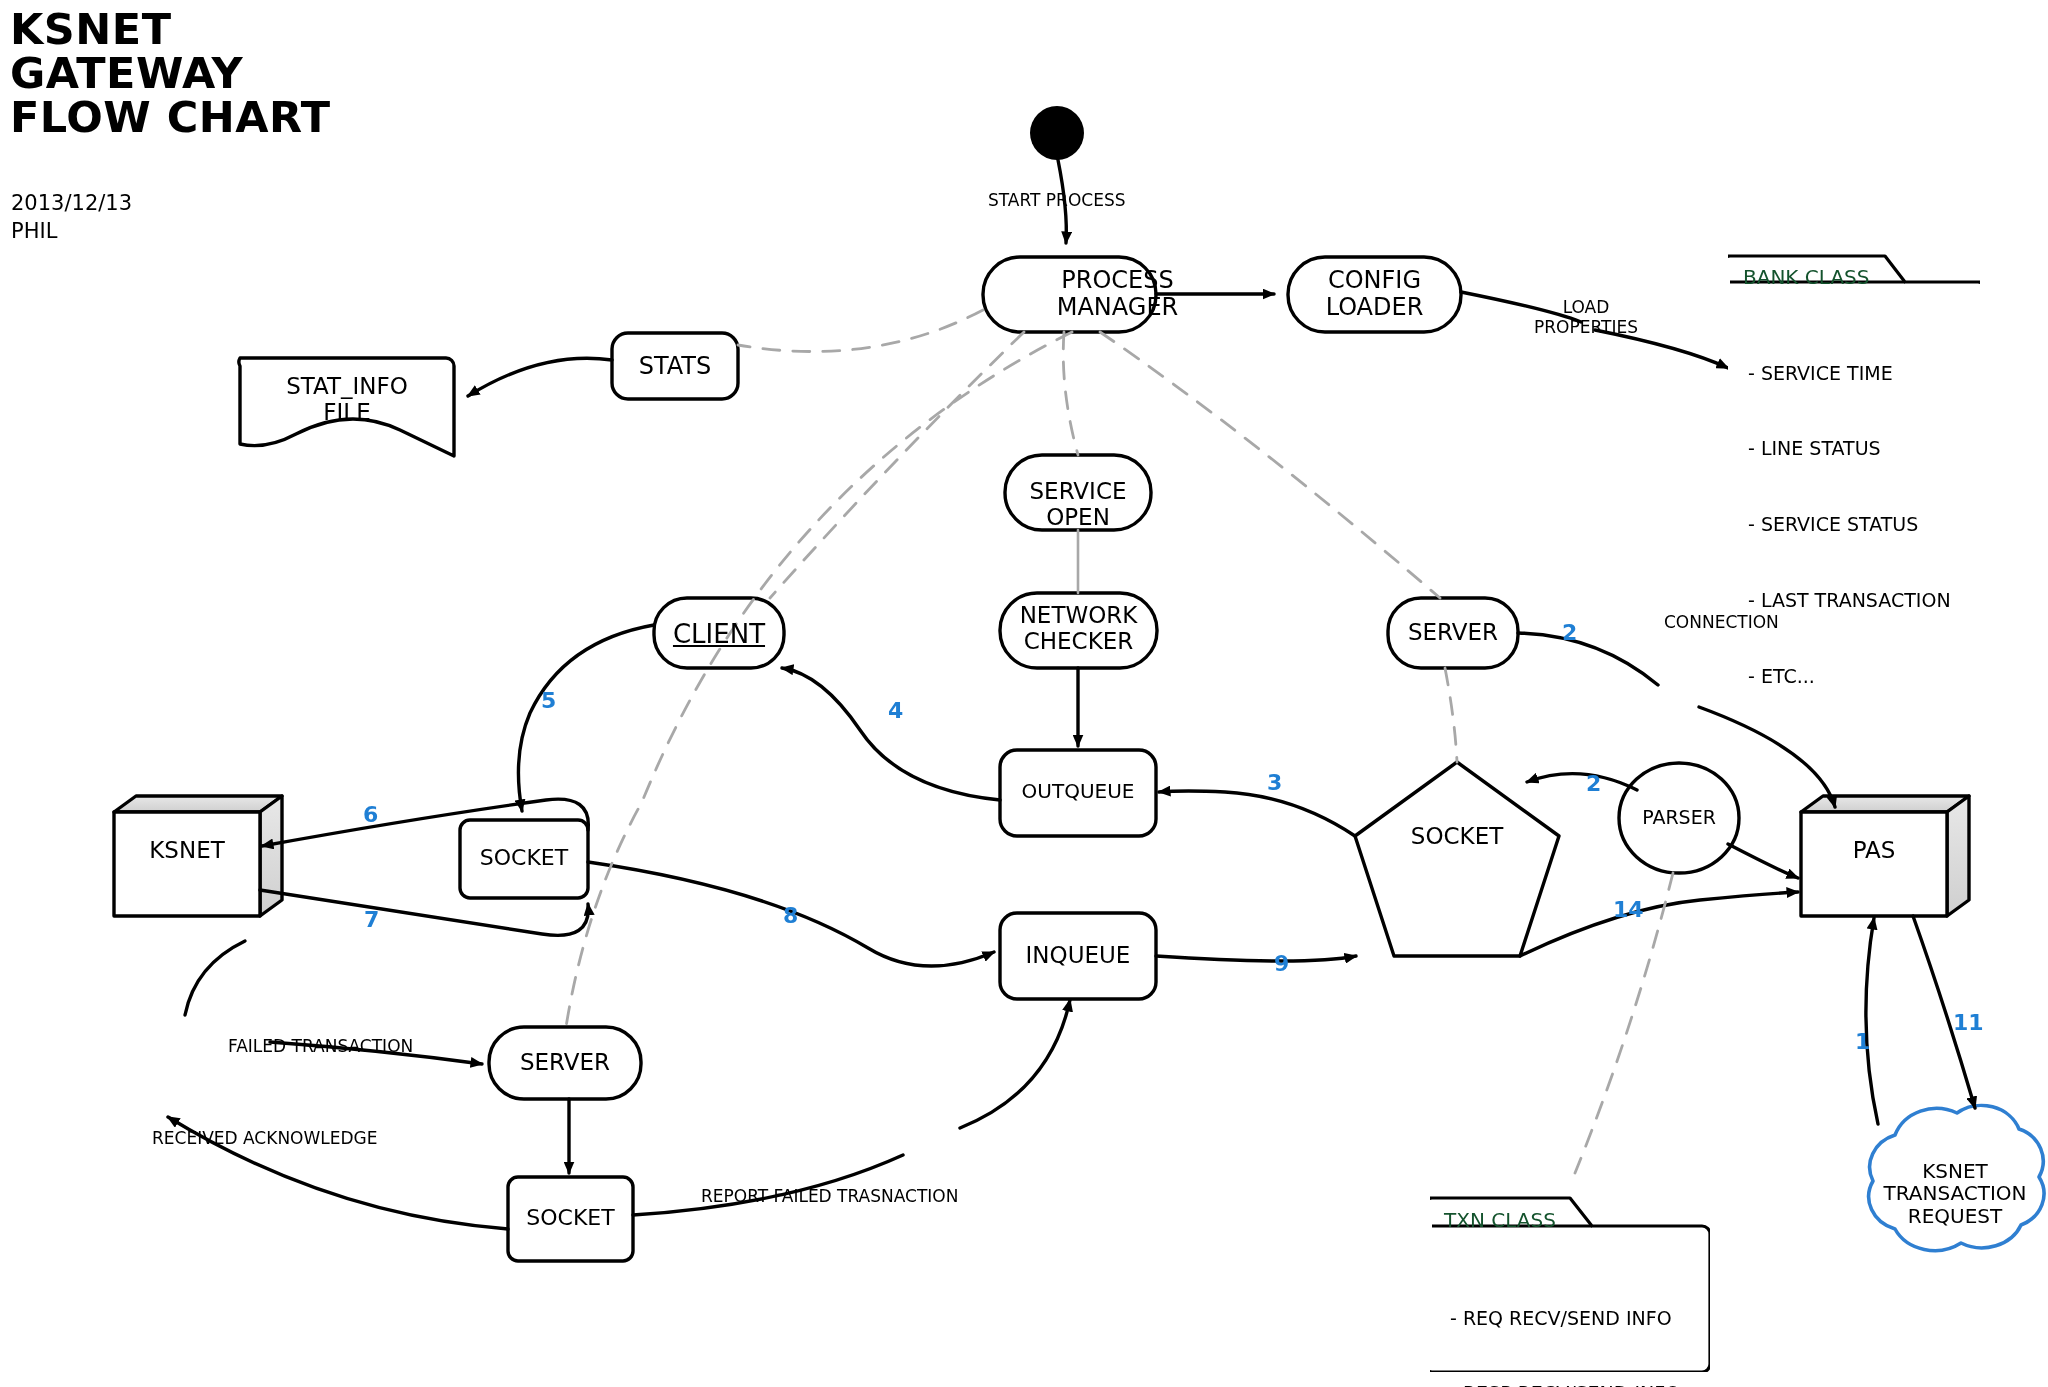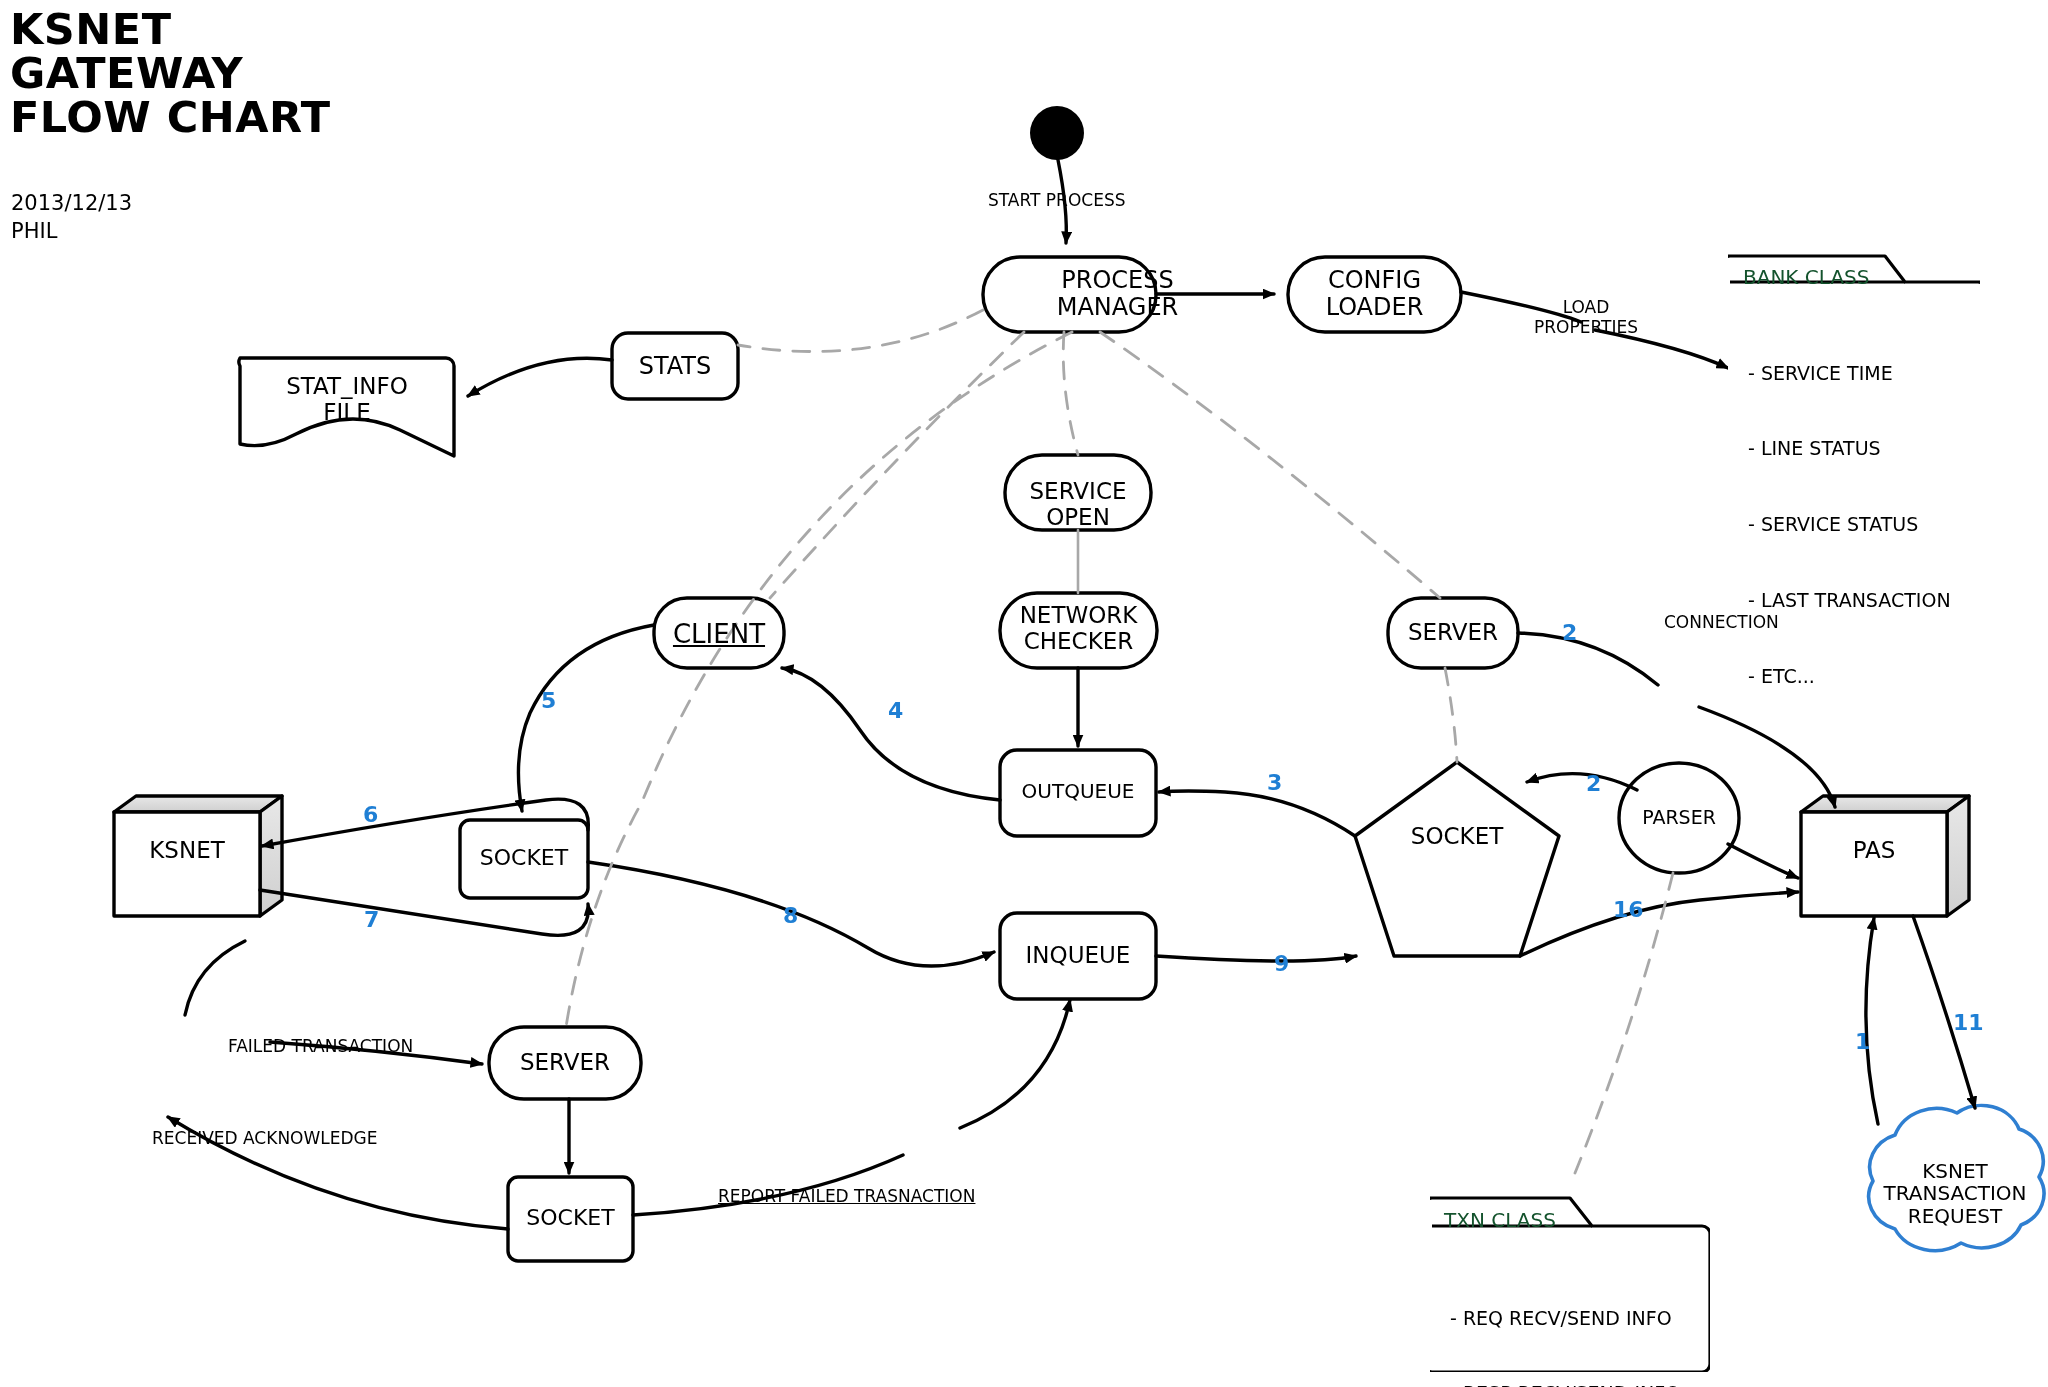--- a/index.html
+++ b/index.html
@@ -184,7 +184,7 @@
   <div class="numLbl" style="left:364px;top:907px;">7</div>
   <div class="numLbl" style="left:783px;top:903px;">8</div>
   <div class="numLbl" style="left:1274px;top:951px;">9</div>
-  <div class="numLbl" style="left:1613px;top:897px;">16</div>
+  <div class="numLbl" style="left:1613px;top:897px;">14</div>
   <div class="numLbl" style="left:1953px;top:1010px;">11</div>
 
   <svg style="position:absolute;left:1728px;top:254px;" width="252" height="120" viewBox="0 0 252 120">

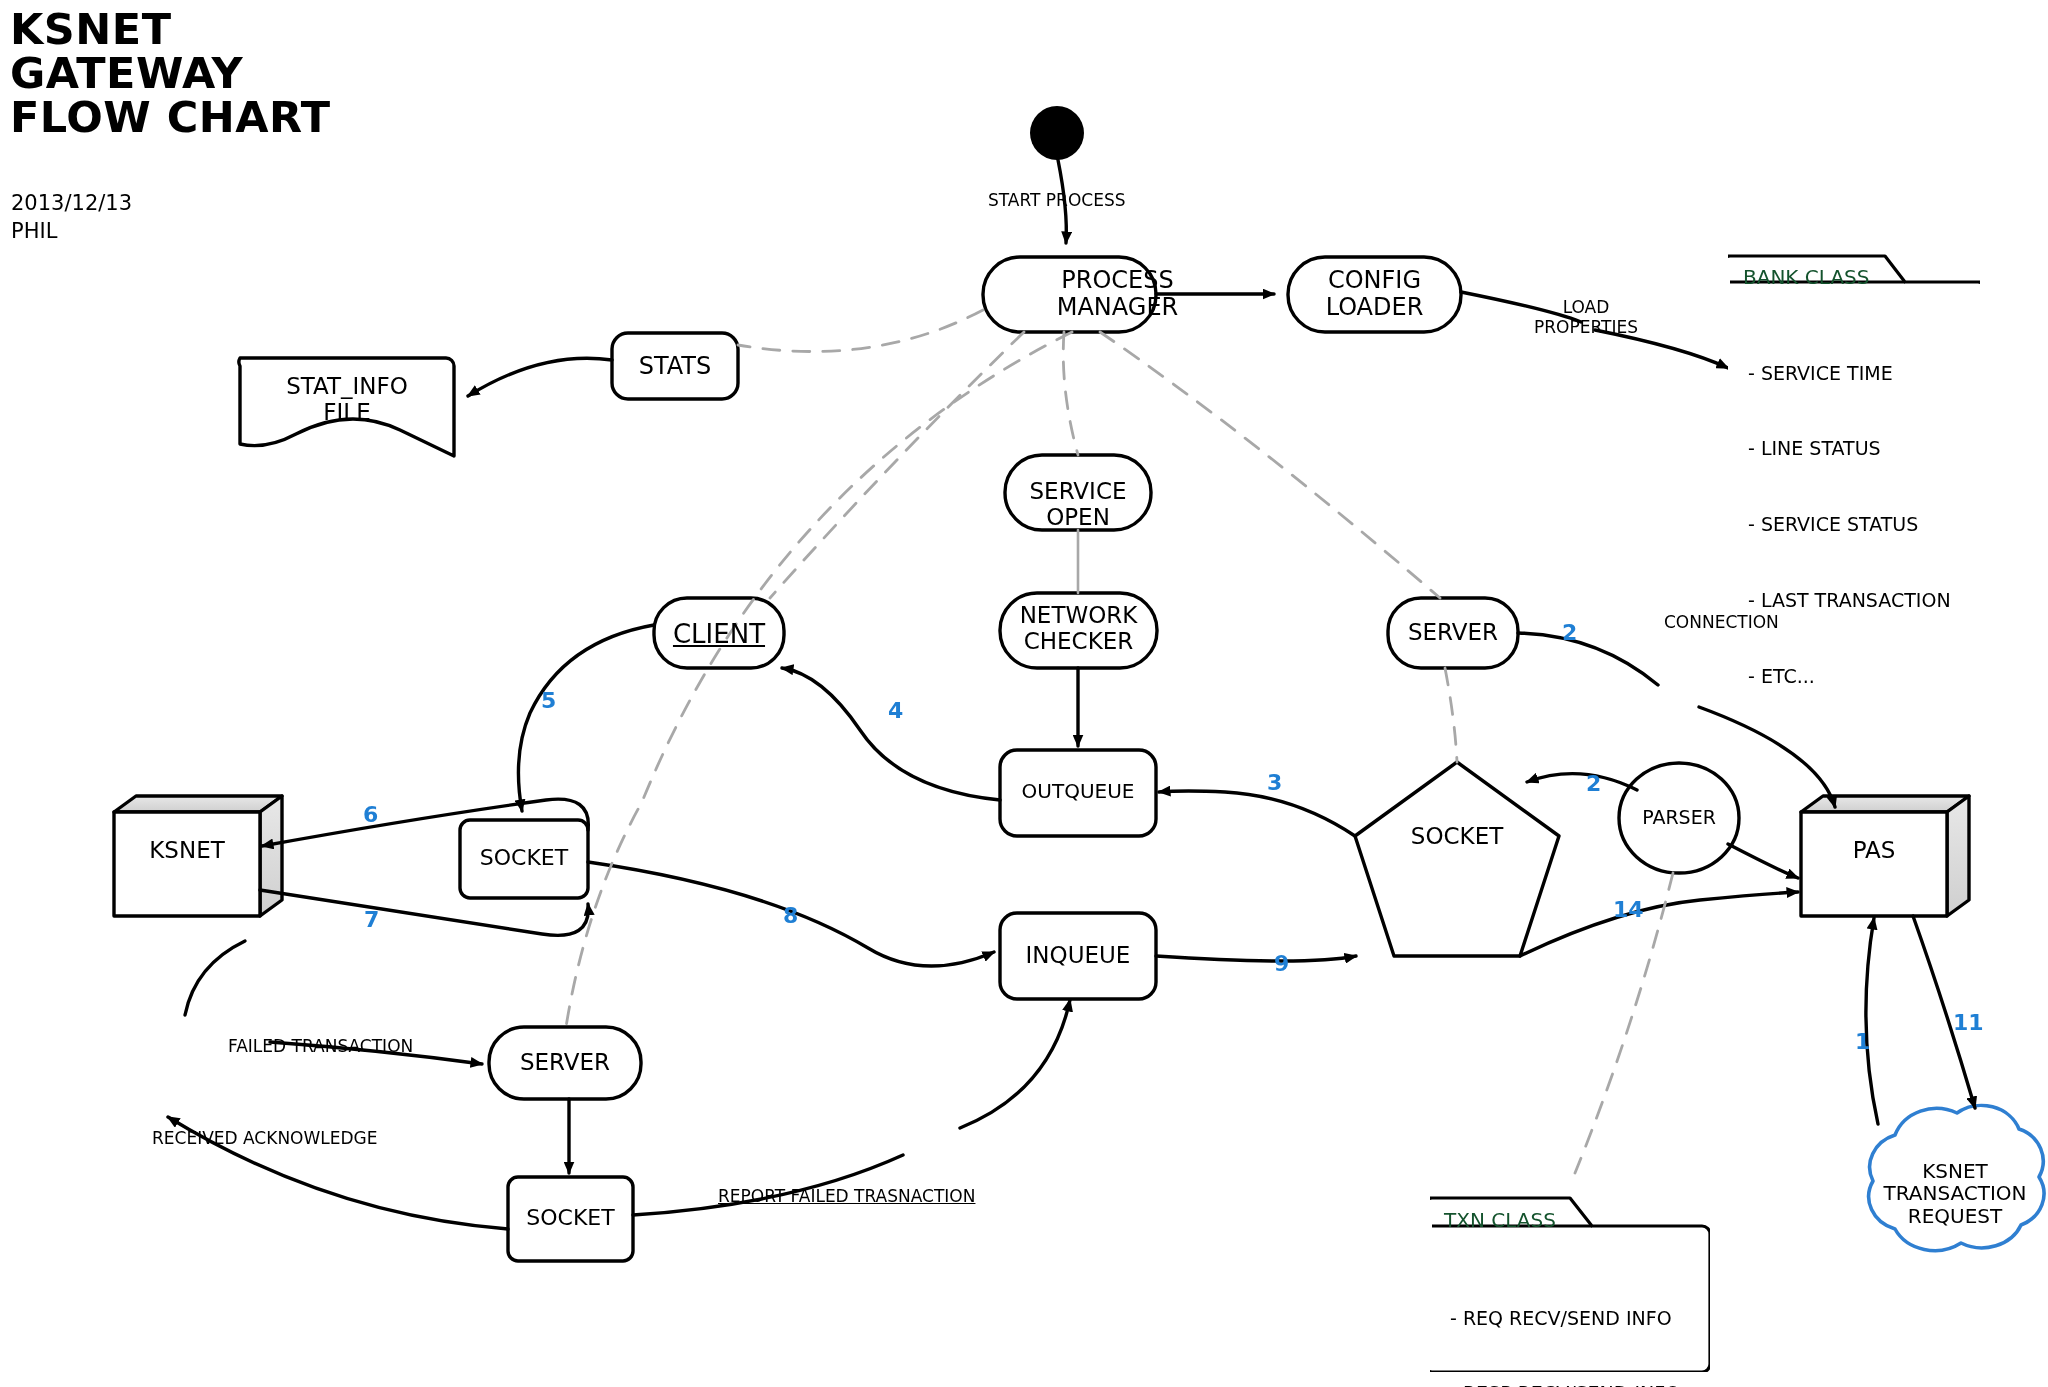--- a/index.html
+++ b/index.html
@@ -172,7 +172,7 @@
   <div class="edgeLbl" style="left:1664px;top:612px;">CONNECTION</div>
   <div class="edgeLbl" style="left:228px;top:1036px;">FAILED TRANSACTION</div>
   <div class="edgeLbl" style="left:152px;top:1128px;">RECEIVED ACKNOWLEDGE</div>
-  <div class="edgeLbl" style="left:718px;top:1186px;text-decoration:underline;">REPORT FAILED TRASNACTION</div>
+  <div class="edgeLbl" style="left:701px;top:1186px;">REPORT FAILED TRASNACTION</div>
 
   <div class="numLbl" style="left:1855px;top:1029px;">1</div>
   <div class="numLbl" style="left:1562px;top:620px;">2</div>

